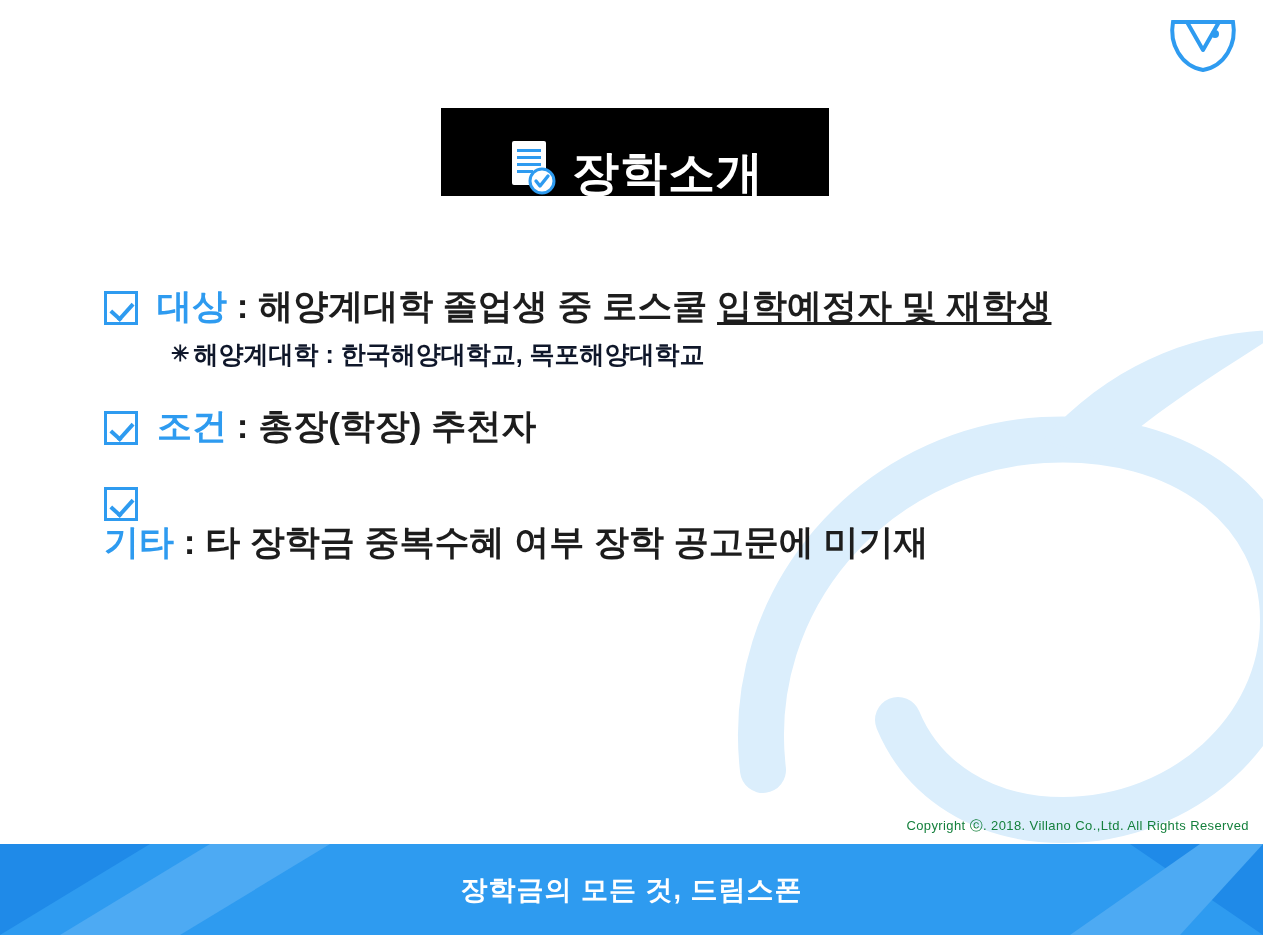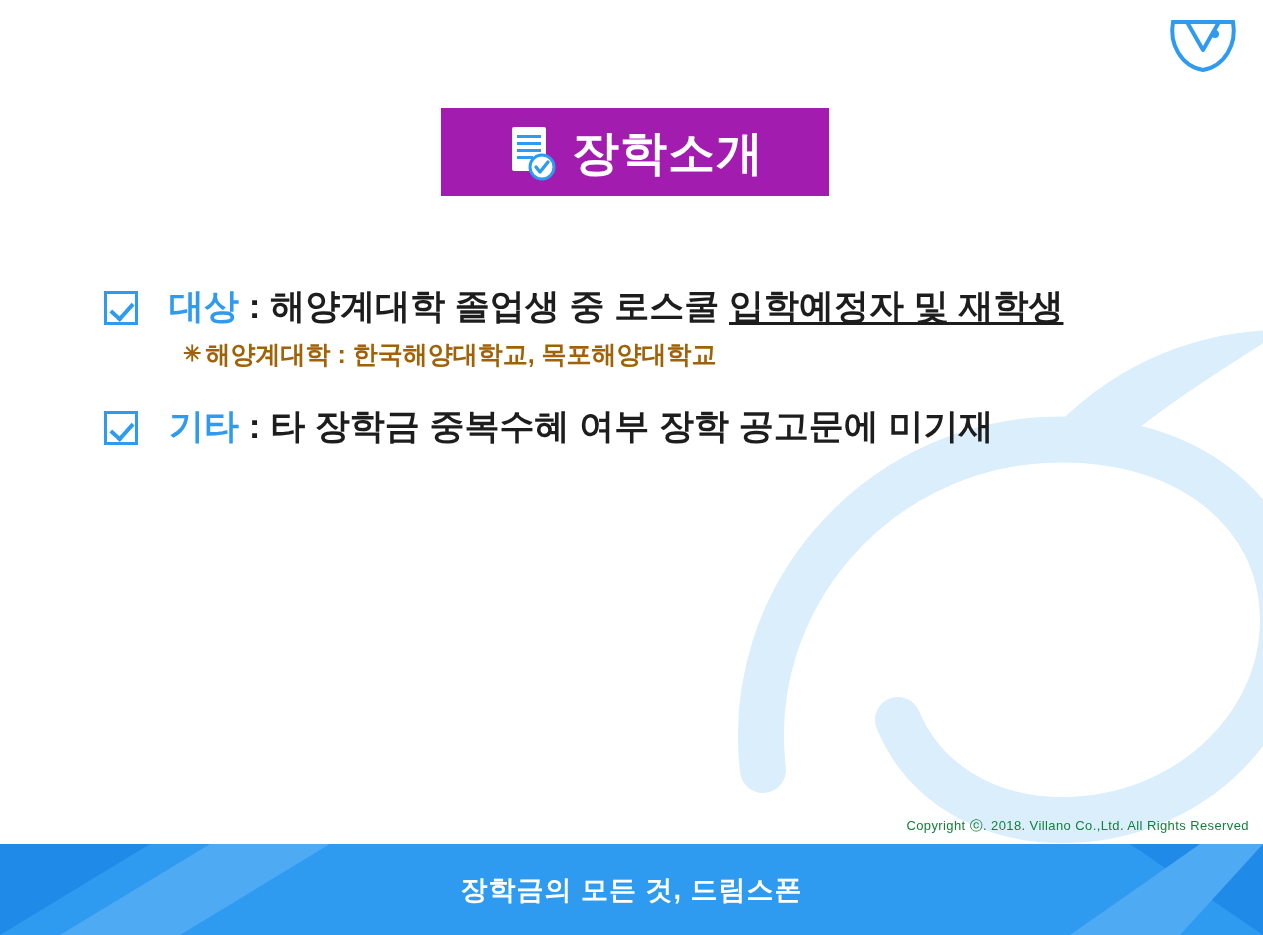--- a/index.html
+++ b/index.html
@@ -45,9 +45,9 @@
     top: 108px;
     width: 388px;
     height: 88px;
-    background: #a21caf;
+    background: #000000;
     display: flex;
-    align-items: center;
+    align-items: flex-end;
     justify-content: center;
     gap: 14px;
   }

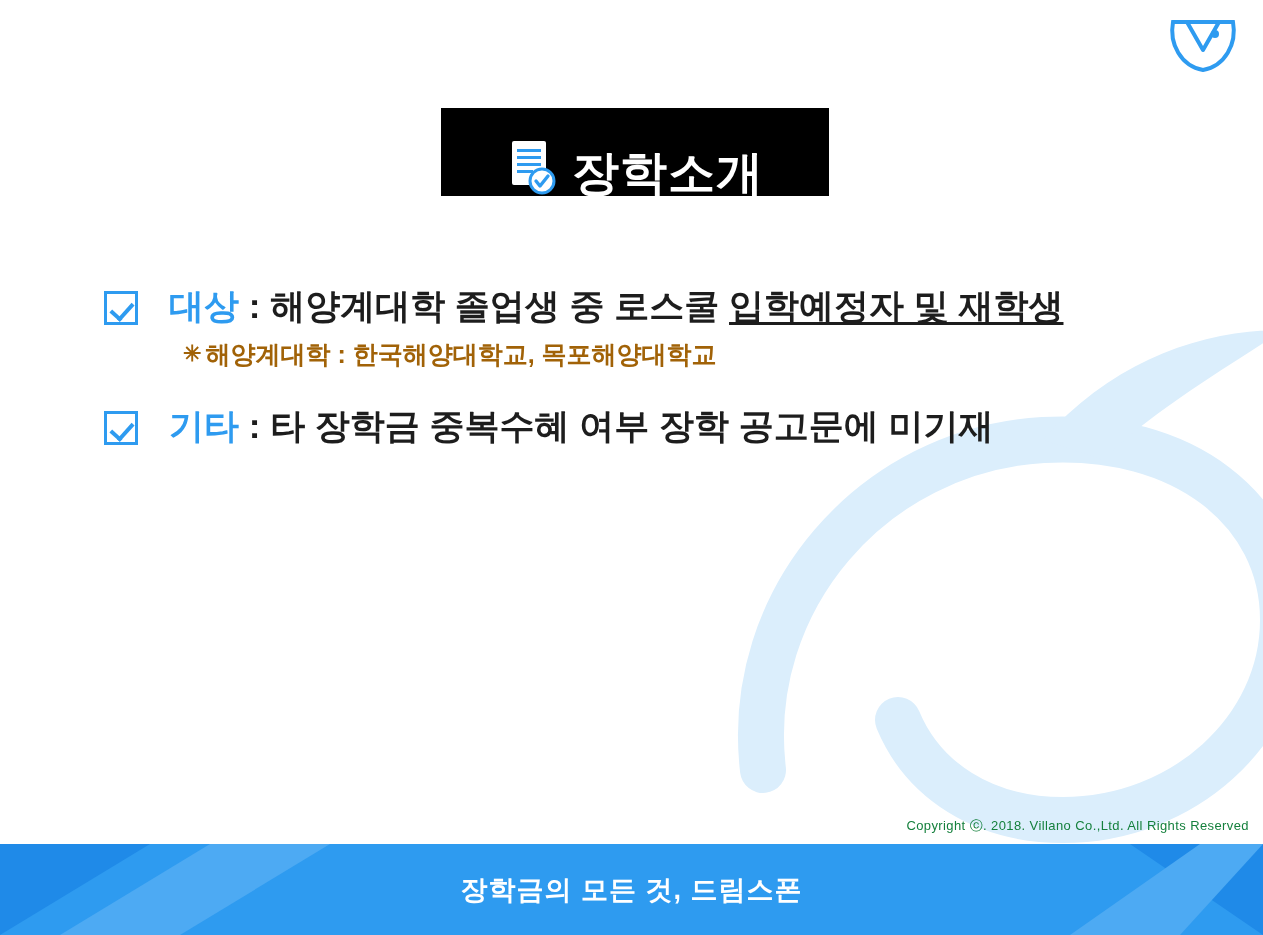--- a/index.html
+++ b/index.html
@@ -77,7 +77,6 @@
     display: flex;
     align-items: flex-start;
     margin-bottom: 34px;
-    gap: 12px;
   }
   .row:last-child { margin-bottom: 4px; }
 

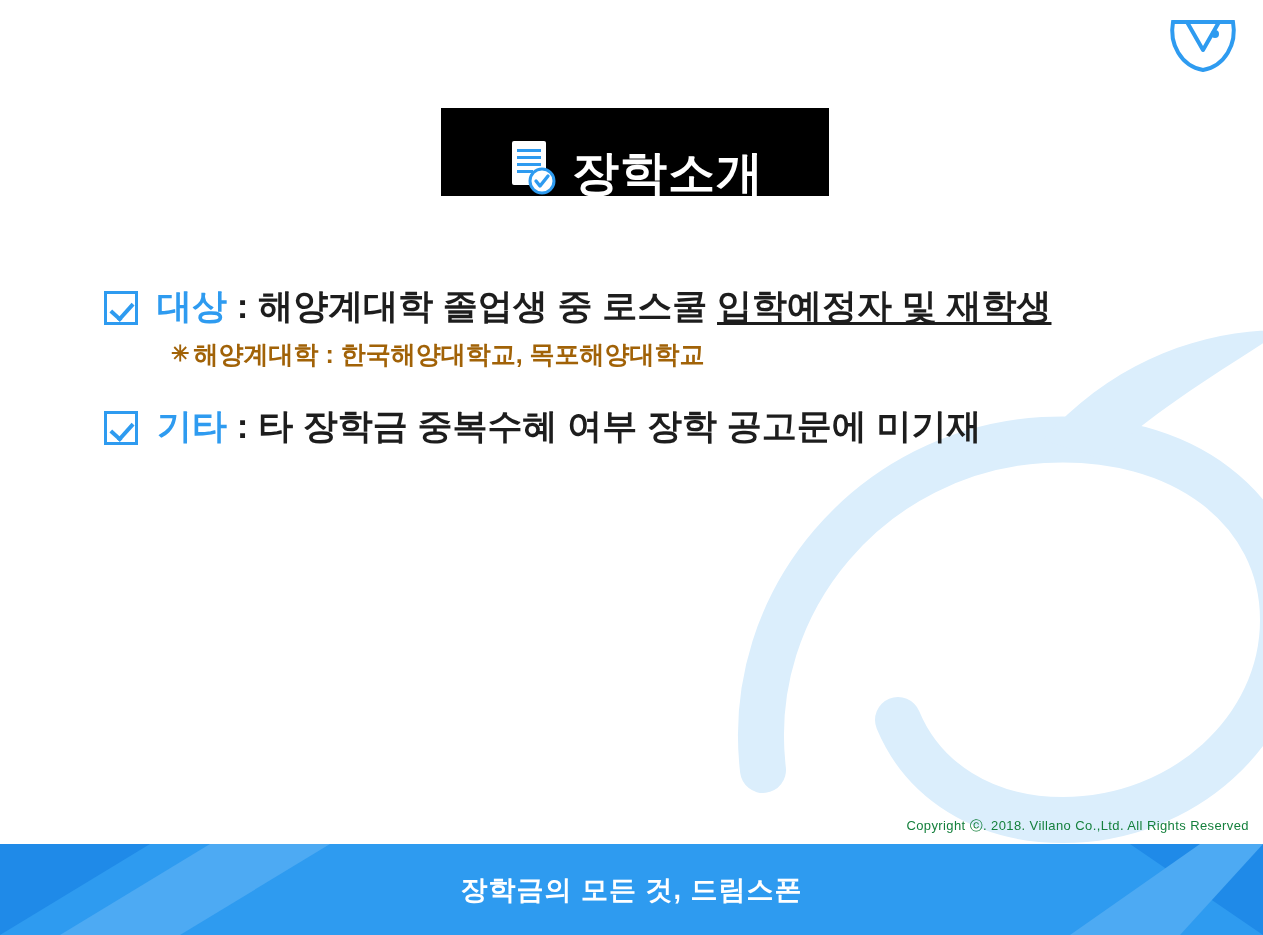--- a/index.html
+++ b/index.html
@@ -125,7 +125,7 @@
   .note {
     font-size: 25px;
     font-weight: bold;
-    color: #a16207;
+    color: #0f172a;
     margin-top: 12px;
     margin-left: 14px;
     white-space: nowrap;

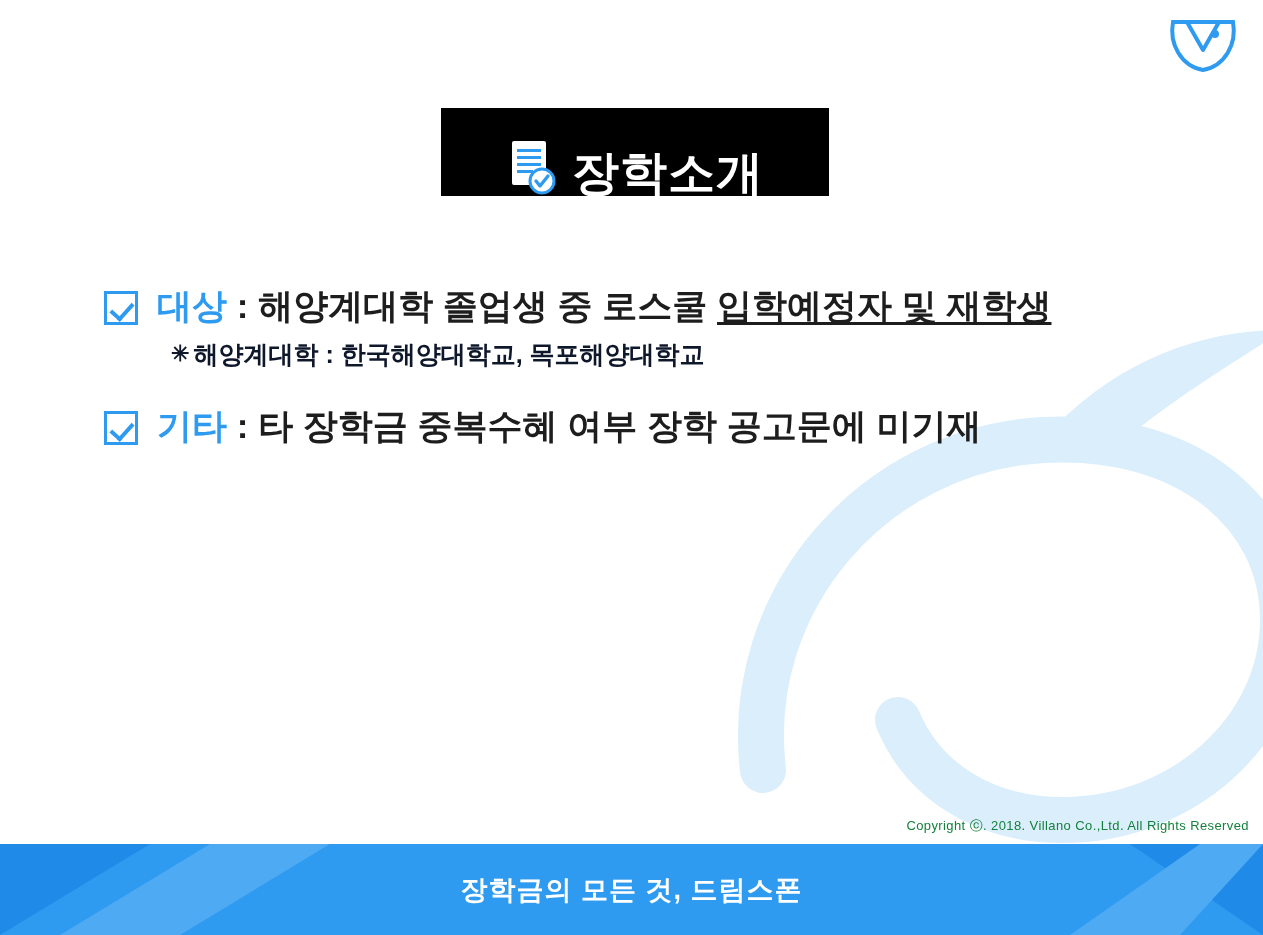--- a/index.html
+++ b/index.html
@@ -223,6 +223,16 @@
     </div>
 
 
+    <div class="row">
+      <div class="checkbox"></div>
+      <div class="row-body">
+        <div class="line-main">
+          <span class="label">조건</span>
+          <span class="sep">:</span>
+          <span>총장(학장) 추천자</span><span class="under"></span><span></span>
+        </div>
+      </div>
+    </div>
 
 
     <div class="row">

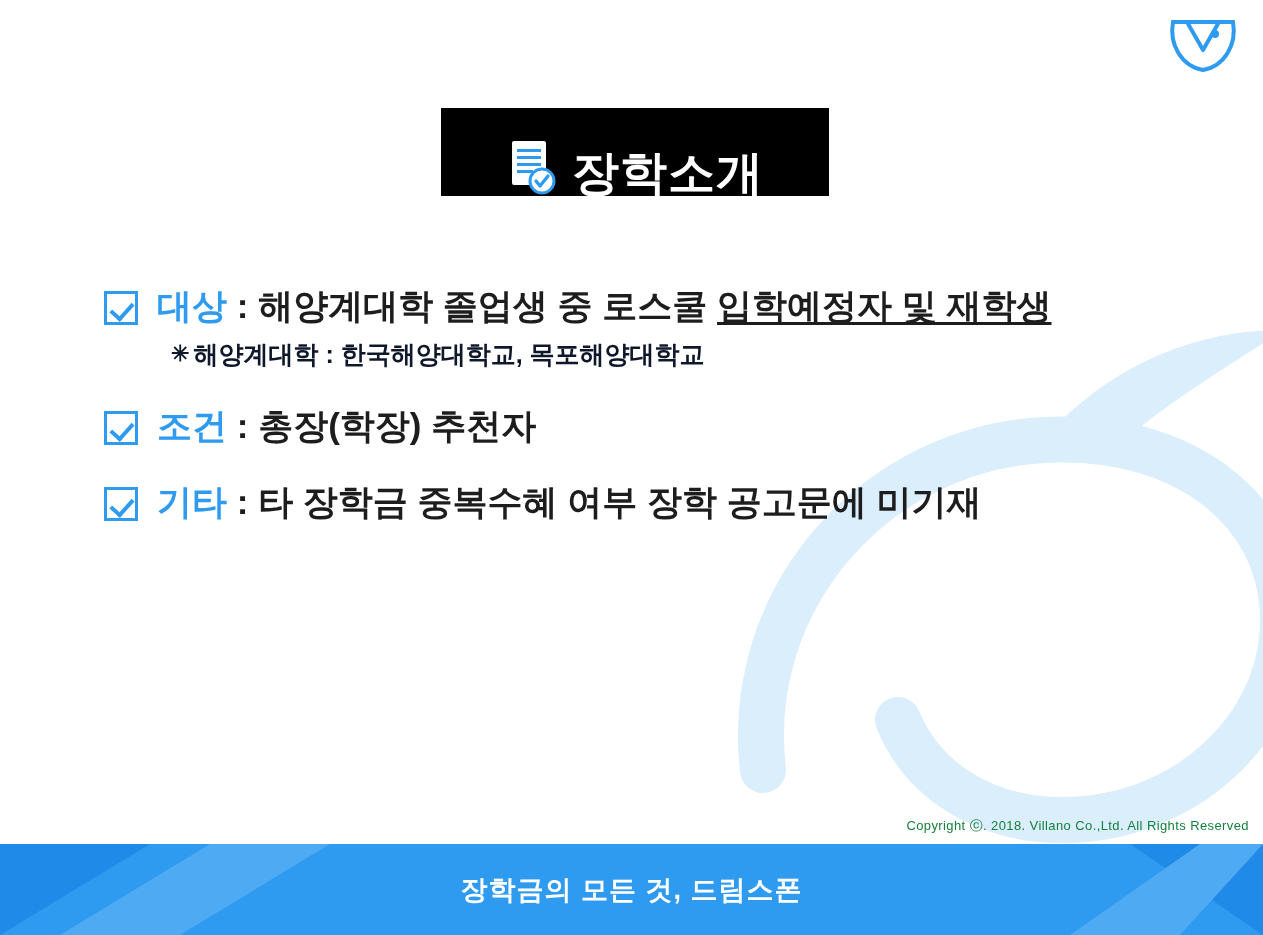--- a/index.html
+++ b/index.html
@@ -78,7 +78,7 @@
     align-items: flex-start;
     margin-bottom: 34px;
   }
-  .row:last-child { margin-bottom: 4px; }
+  .row:last-child { margin-bottom: 4px; flex-direction: column; }
 
   .checkbox {
     flex: 0 0 auto;

